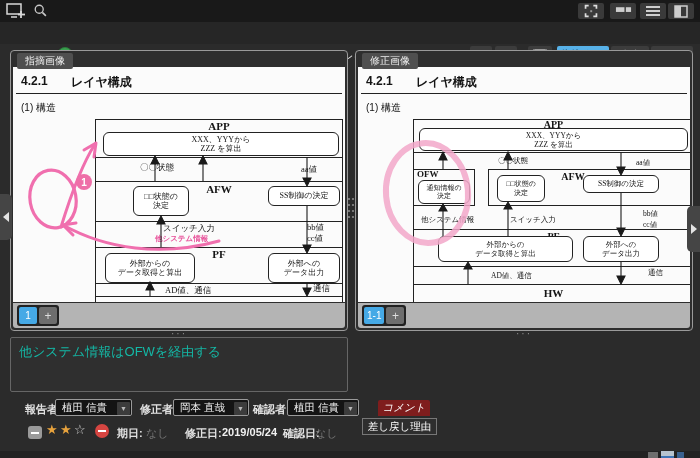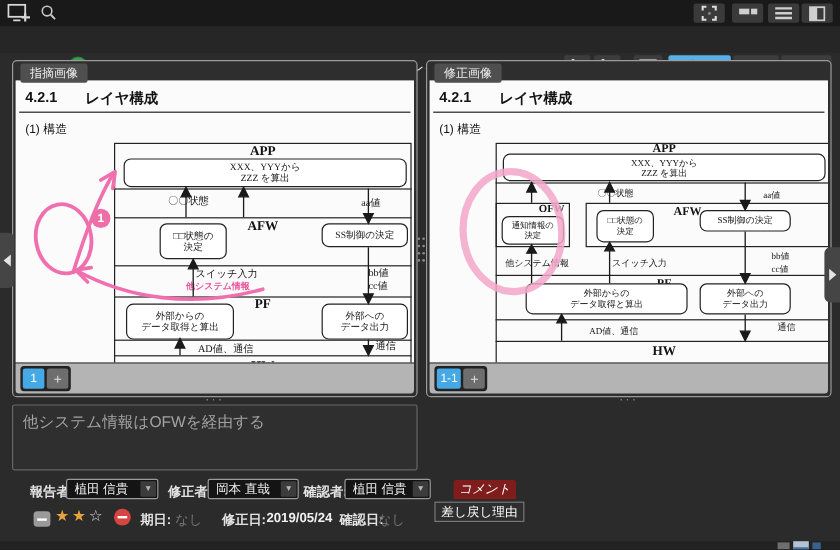--- a/index.html
+++ b/index.html
@@ -282,7 +282,7 @@
         <span class="dlab small" style="left:223px;top:39px;">aa値</span>
 
         <div class="orect" style="left:0;top:50px;width:62px;height:37px;"></div>
-        <div class="bandlbl" style="left:4px;top:50px;font-size:9px;text-align:left;margin-left:32px;">OFW</div>
+        <div class="bandlbl" style="left:4px;top:50px;font-size:9px;text-align:left;">OFW</div>
         <div class="box" style="left:5px;top:61px;width:52px;height:24px;font-size:7px;line-height:8.5px;">
           <span>通知情報の</span>
           <span>決定</span>

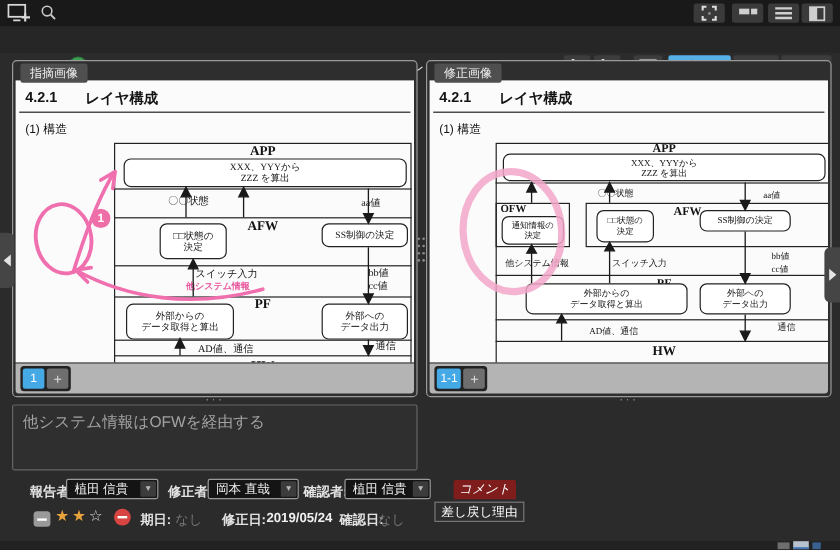--- a/index.html
+++ b/index.html
@@ -61,7 +61,7 @@
   
   .hdots{position:absolute;top:328px;width:338px;text-align:center;color:#8f8f8f;font-size:10px;letter-spacing:2px;}
   .note{position:absolute;top:337px;width:338px;height:55px;border:1px solid #666;background:#2f2f2f;
-        border-radius:2px;color:#a3a3a3;font-size:13px;padding:5px 8px;}
+        border-radius:2px;color:#14b8a6;font-size:13px;padding:5px 8px;}
   
   .flabel{position:absolute;font-size:11px;font-weight:bold;color:#e2e2e2;white-space:nowrap;}
   .fvalue{position:absolute;font-size:11px;font-weight:bold;color:#f0f0f0;white-space:nowrap;}

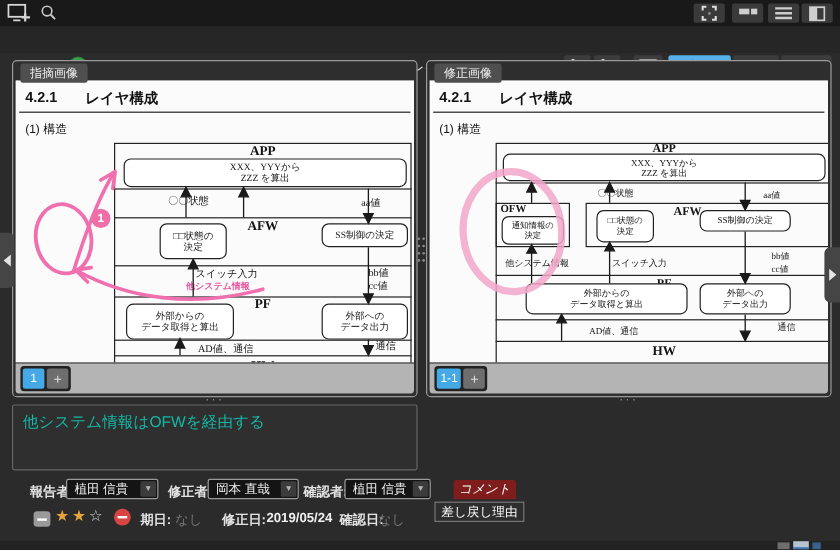--- a/index.html
+++ b/index.html
@@ -67,7 +67,7 @@
   .fvalue{position:absolute;font-size:11px;font-weight:bold;color:#f0f0f0;white-space:nowrap;}
   .fmuted{position:absolute;font-size:11px;color:#757575;white-space:nowrap;}
   .sel{position:absolute;top:399px;height:17px;background:#141414;border:1px solid #9a9a9a;border-radius:2px;
-       color:#f0f0f0;font-size:10.5px;display:flex;align-items:center;padding:0 1px 0 6px;}
+       color:#f0f0f0;font-size:10.5px;display:flex;align-items:flex-end;padding:0 1px 0 6px;}
   .sel .car{margin-left:auto;width:13px;height:13px;background:#3c3c3c;border-radius:1px;color:#b8b8b8;
             font-size:7px;display:flex;align-items:center;justify-content:center;}
   .sel .val{overflow:hidden;white-space:nowrap;}

